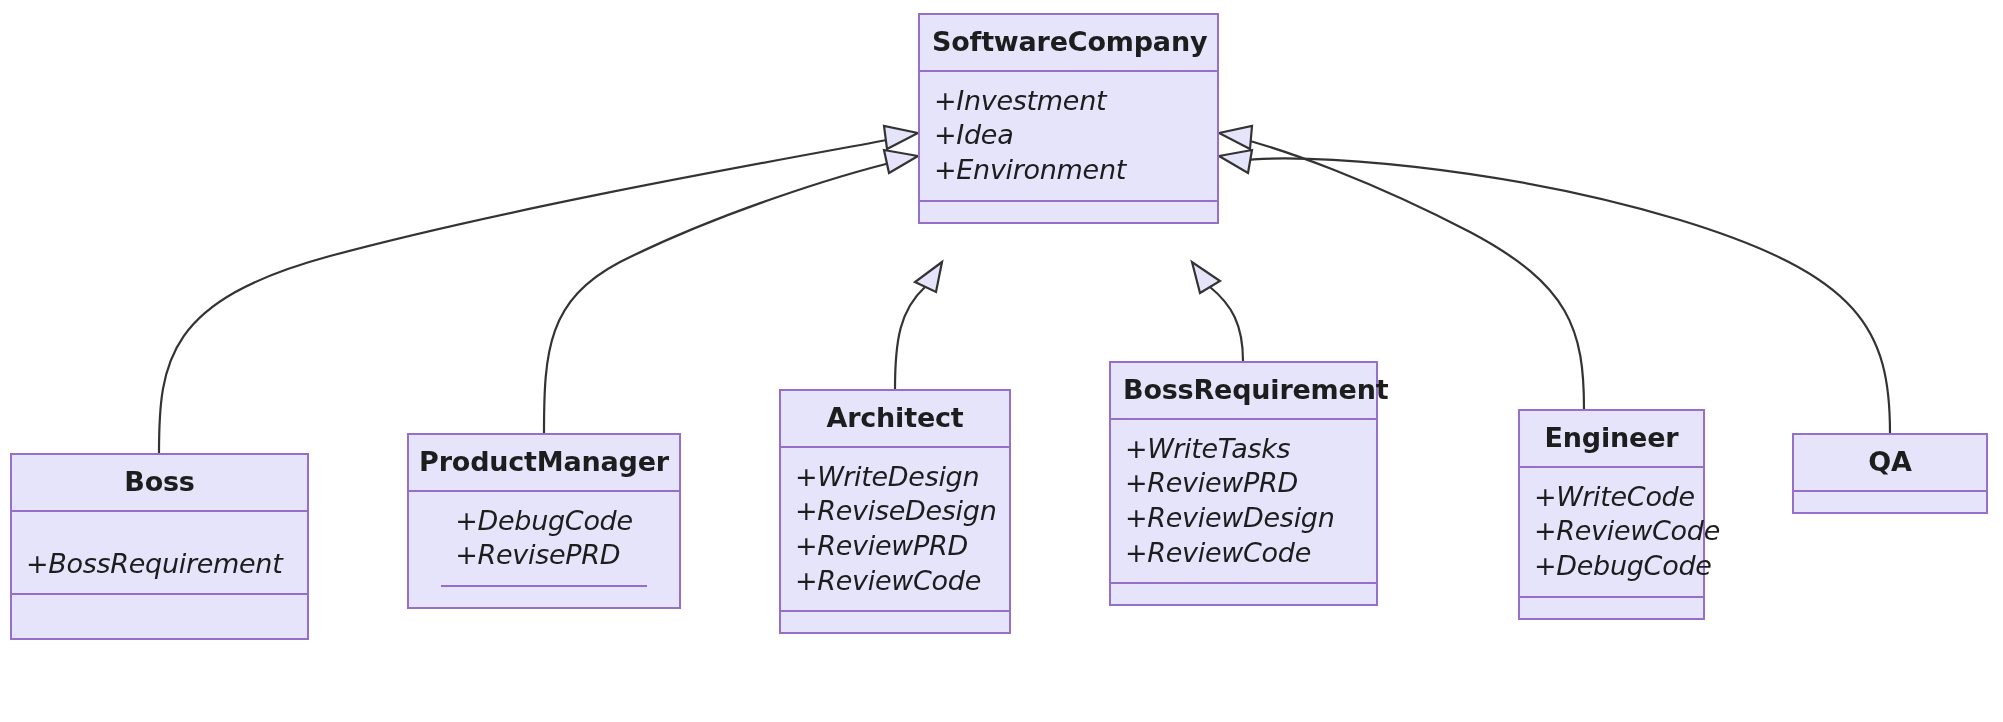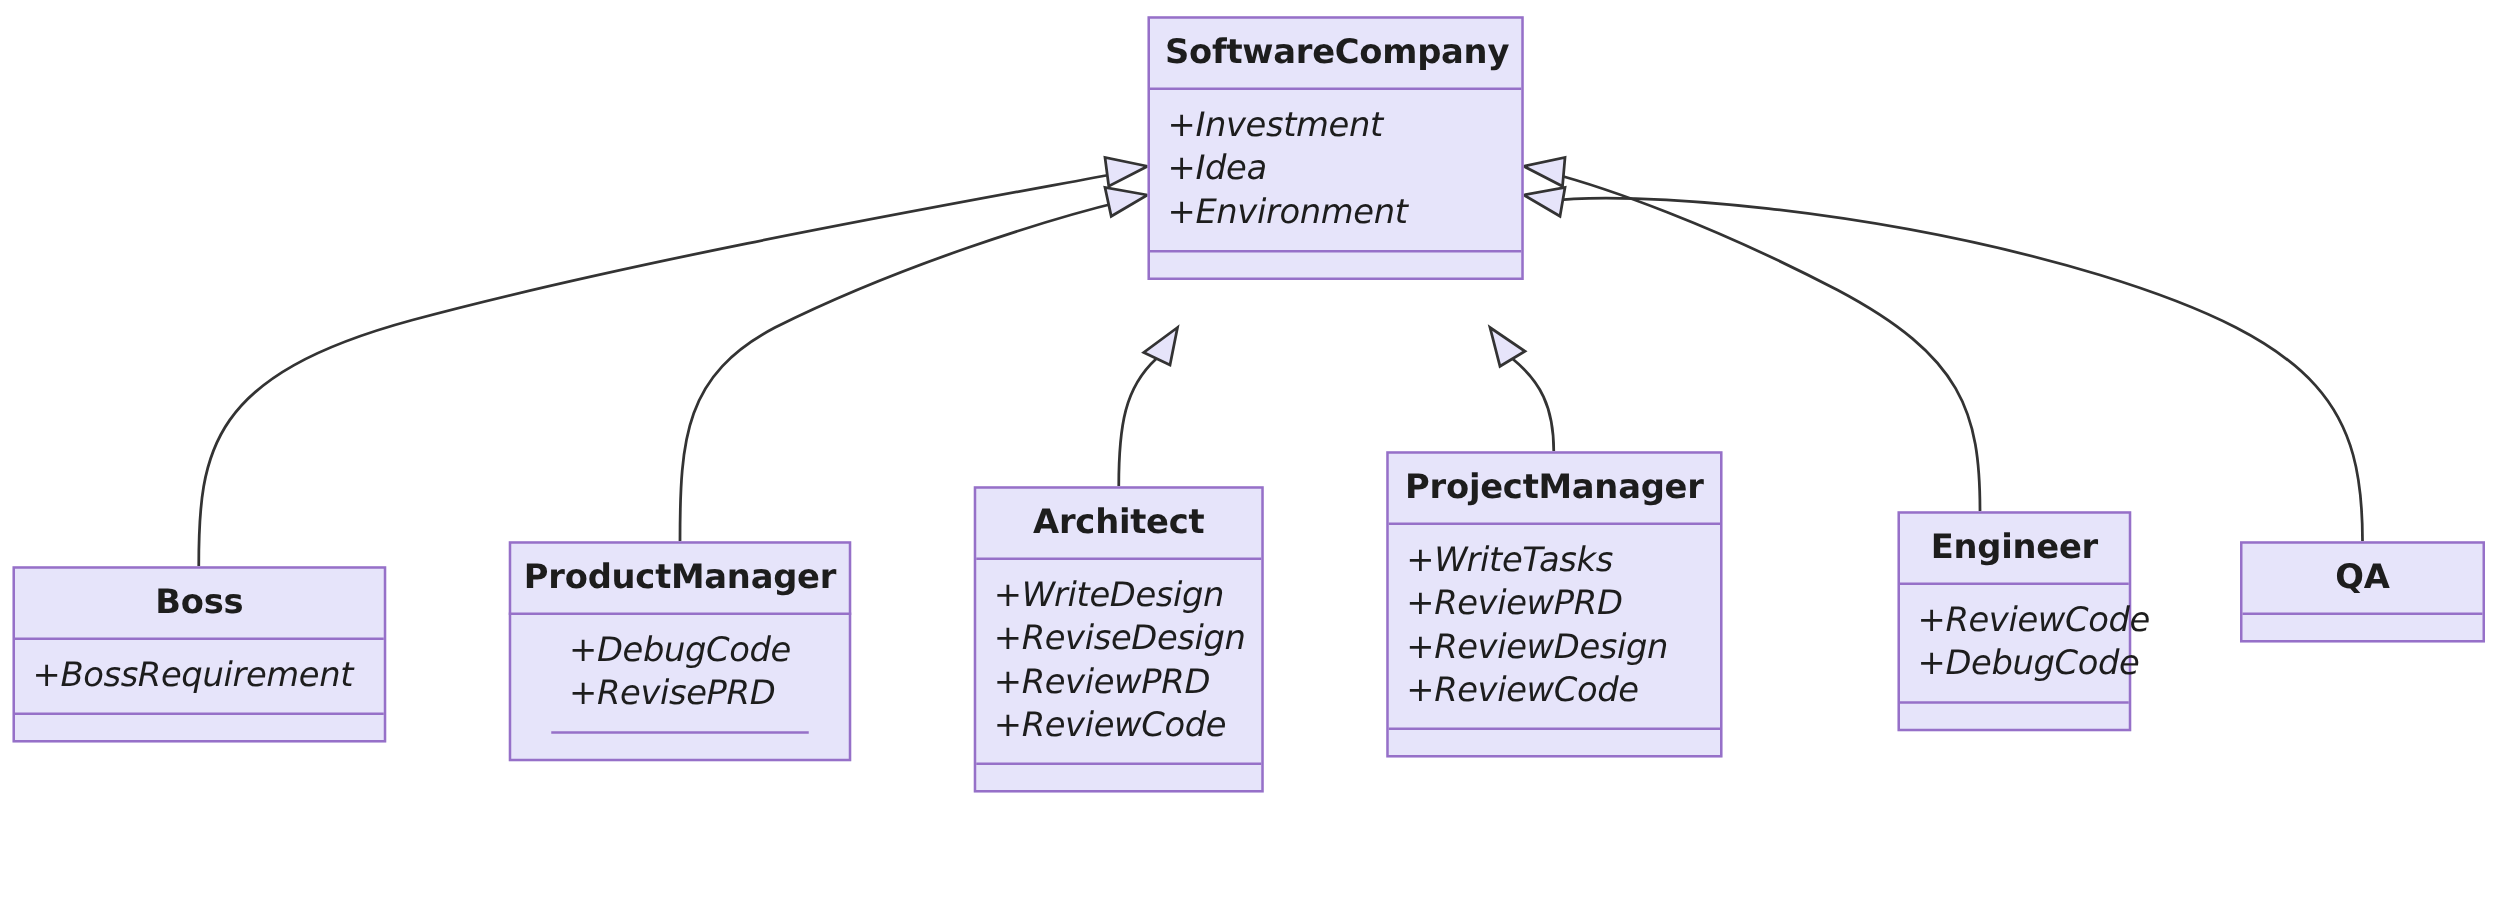--- a/index.html
+++ b/index.html
@@ -158,7 +158,7 @@
   </div>
 
   <div class="uml-class" id="class-projectmanager">
-    <div class="class-title">ProjectManager</div>
+    <div class="class-title">BossRequirement</div>
     <div class="class-attributes">
       <div class="attr-row">+WriteTasks</div>
       <div class="attr-row">+ReviewPRD</div>

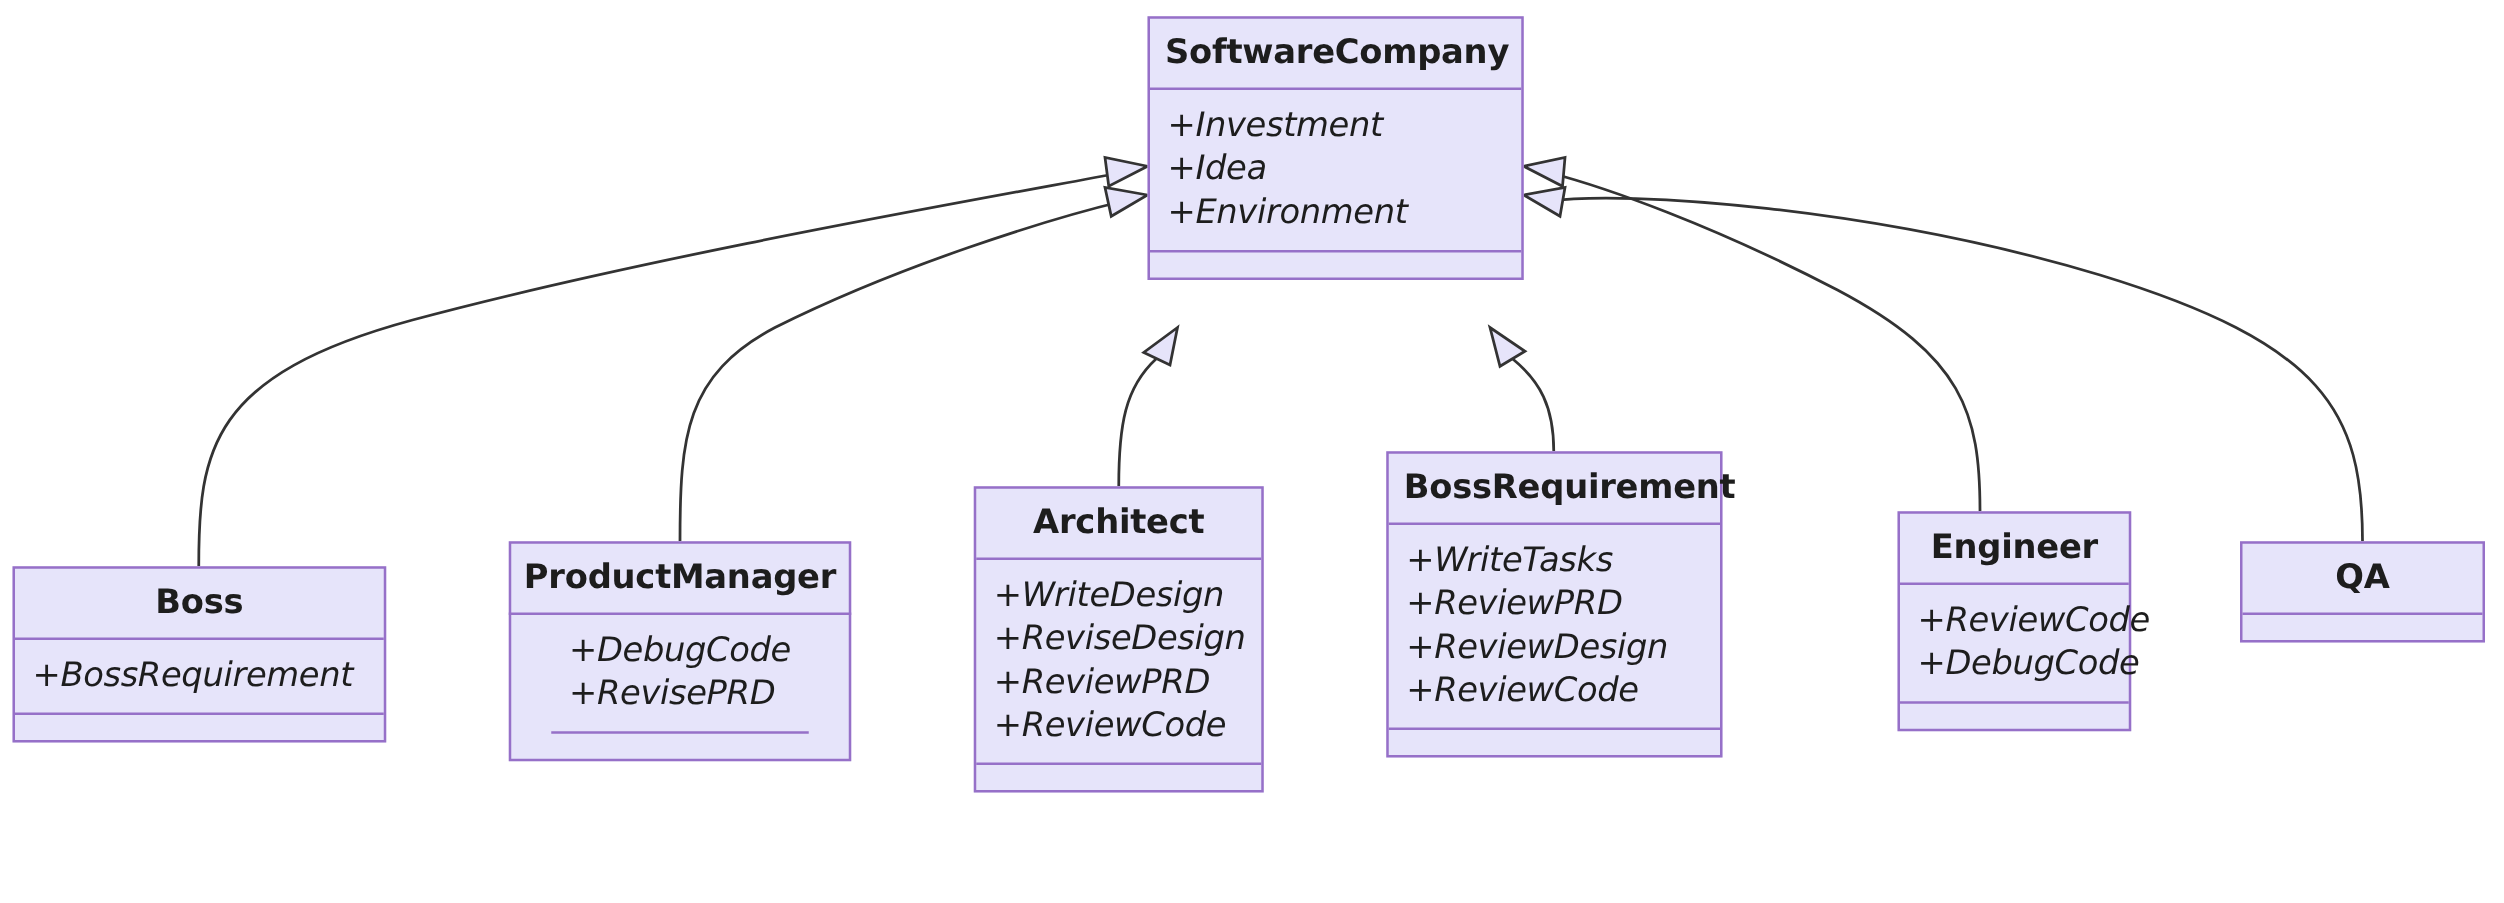--- a/index.html
+++ b/index.html
@@ -74,7 +74,7 @@
 
   
   #class-softwarecompany { left: 918px; top: 13px;  width: 301px; }
-  #class-boss            { left: 10px;  top: 453px; width: 299px; }
+  #class-boss            { left: 10px;  top: 453px; width: 299px; gap: 23px; }
   #class-productmanager  { left: 407px; top: 433px; width: 274px; align-items: center; }
   #class-architect       { left: 779px; top: 389px; width: 232px; }
   #class-projectmanager  { left: 1109px;top: 361px; width: 269px; }

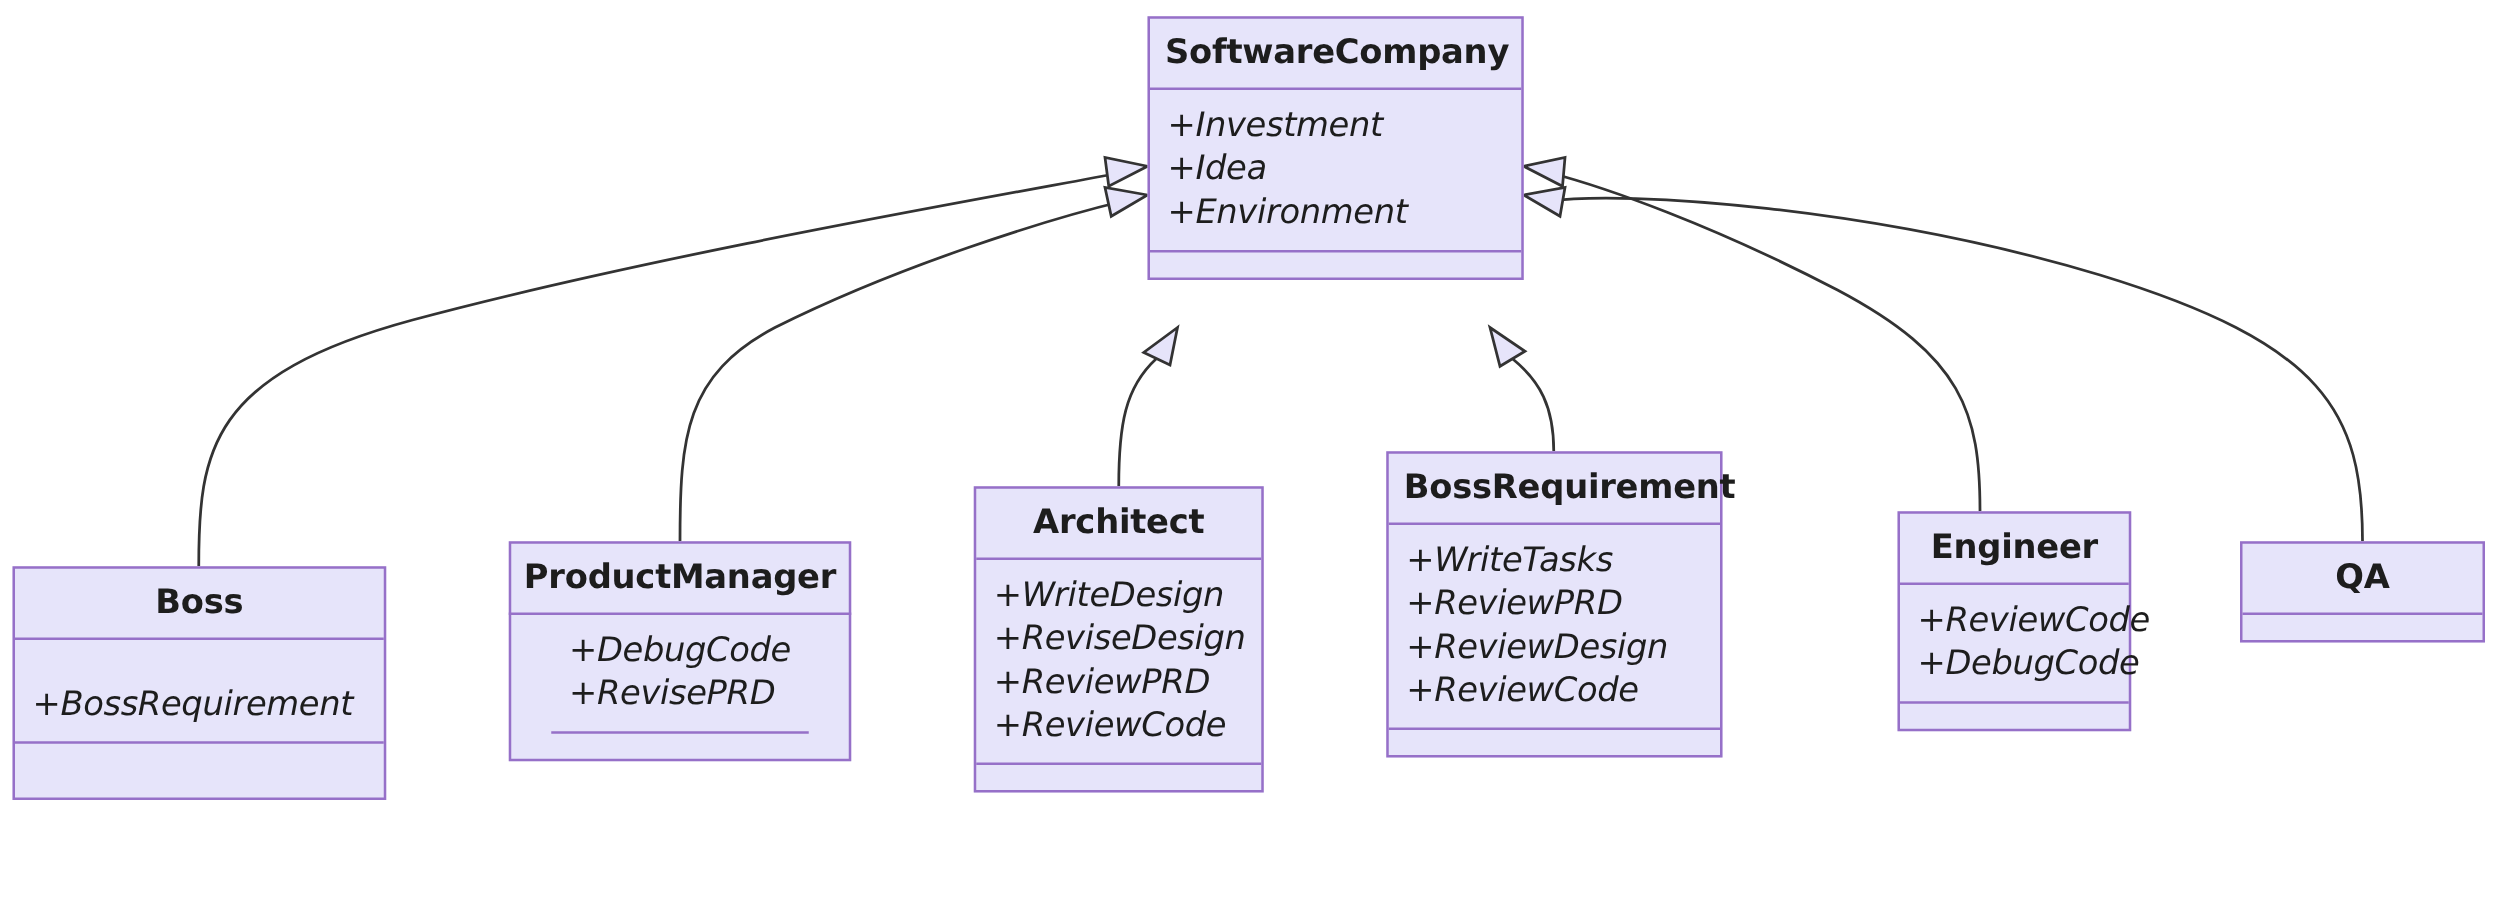--- a/index.html
+++ b/index.html
@@ -171,6 +171,7 @@
   <div class="uml-class" id="class-engineer">
     <div class="class-title">Engineer</div>
     <div class="class-attributes">
+      <div class="attr-row">+WriteCode</div>
       <div class="attr-row">+ReviewCode</div>
       <div class="attr-row">+DebugCode</div>
     </div>

